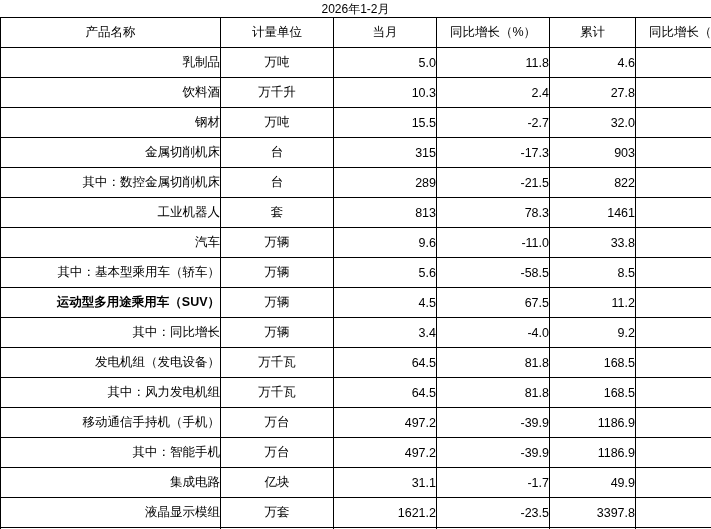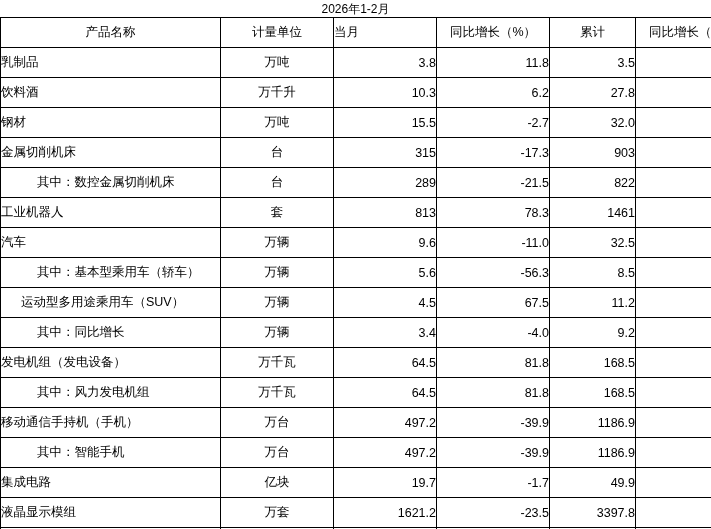--- a/index.html
+++ b/index.html
@@ -44,7 +44,7 @@
   }
   th.h-name { width: 219px; text-align: center; }
   th.h-unit { width: 112px; text-align: center; }
-  th.h-month { width: 102px; text-align: left; }
+  th.h-month { width: 102px; text-align: center; }
   th.h-mgrow { width: 112px; text-align: center; }
   th.h-cum   { width: 85px;  text-align: center; }
   th.h-cgrow { width: 112px; text-align: center; }

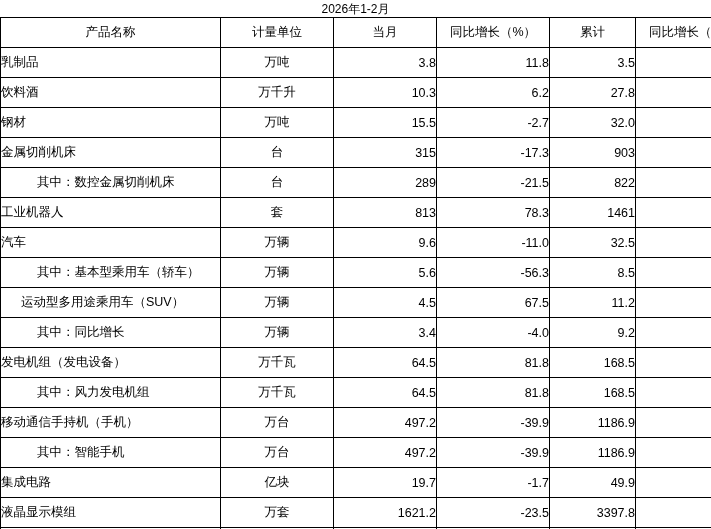--- a/index.html
+++ b/index.html
@@ -50,7 +50,7 @@
   th.h-cgrow { width: 112px; text-align: center; }
 
   td.name {
-    text-align: left;
+    text-align: right;
     padding-left: 8px;
     white-space: nowrap;
     overflow: hidden;

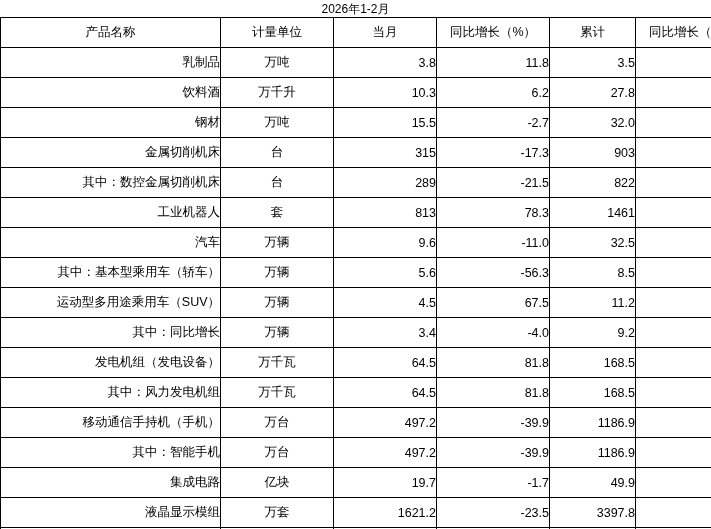--- a/index.html
+++ b/index.html
@@ -87,7 +87,7 @@
         <tr>
           <td class="name">乳制品</td>
           <td class="unit">万吨</td>
-          <td class="num">3.8</td>
+          <td class="num">5.0</td>
           <td class="num">11.8</td>
           <td class="num">3.5</td>
           <td class="num">11.3</td>

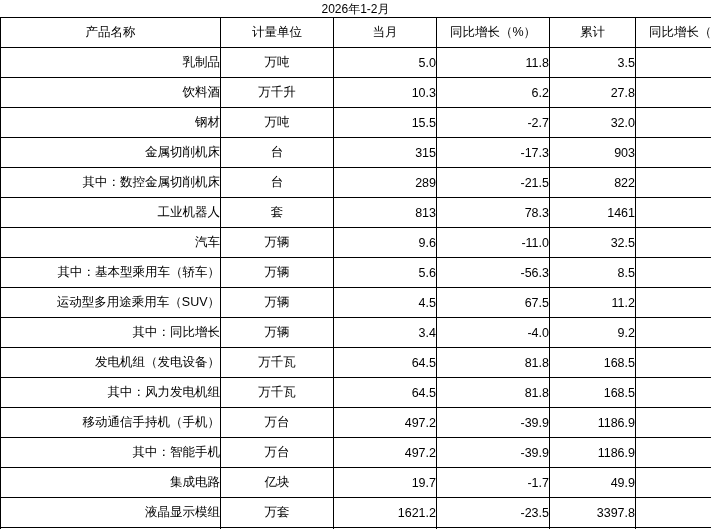--- a/index.html
+++ b/index.html
@@ -89,7 +89,7 @@
           <td class="unit">万吨</td>
           <td class="num">5.0</td>
           <td class="num">11.8</td>
-          <td class="num">3.5</td>
+          <td class="num">4.6</td>
           <td class="num">11.3</td>
         </tr>
         <tr>

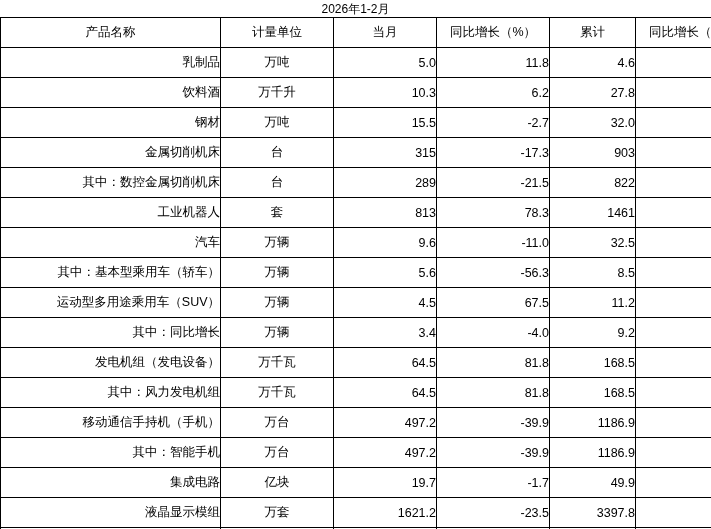--- a/index.html
+++ b/index.html
@@ -96,7 +96,7 @@
           <td class="name">饮料酒</td>
           <td class="unit">万千升</td>
           <td class="num">10.3</td>
-          <td class="num">6.2</td>
+          <td class="num">2.4</td>
           <td class="num">27.8</td>
           <td class="num">21.7</td>
         </tr>

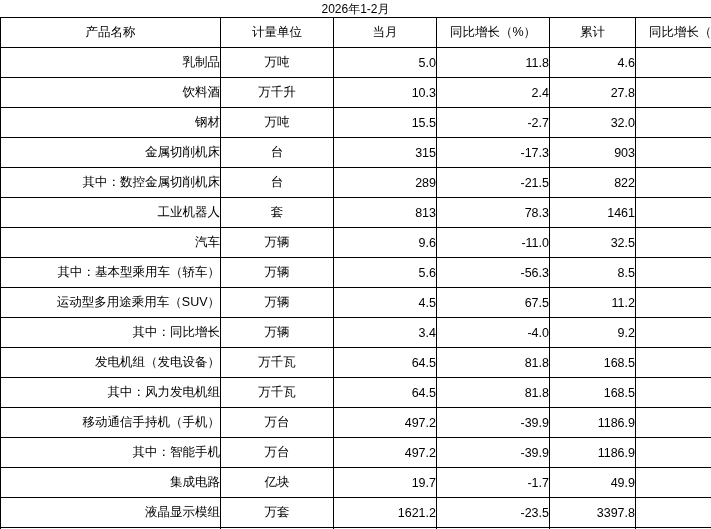--- a/index.html
+++ b/index.html
@@ -137,7 +137,7 @@
           <td class="unit">万辆</td>
           <td class="num">9.6</td>
           <td class="num">-11.0</td>
-          <td class="num">32.5</td>
+          <td class="num">33.8</td>
           <td class="num">-0.2</td>
         </tr>
         <tr>

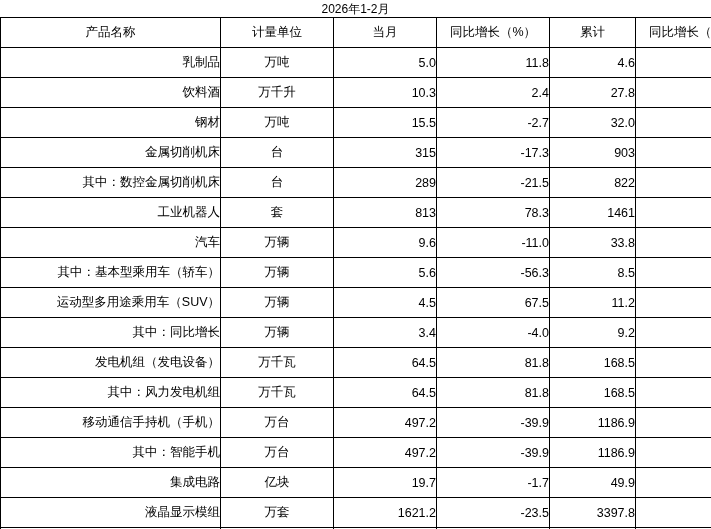--- a/index.html
+++ b/index.html
@@ -144,7 +144,7 @@
           <td class="name ind1">其中：基本型乘用车（轿车）</td>
           <td class="unit">万辆</td>
           <td class="num">5.6</td>
-          <td class="num">-56.3</td>
+          <td class="num">-58.5</td>
           <td class="num">8.5</td>
           <td class="num">-37.8</td>
         </tr>

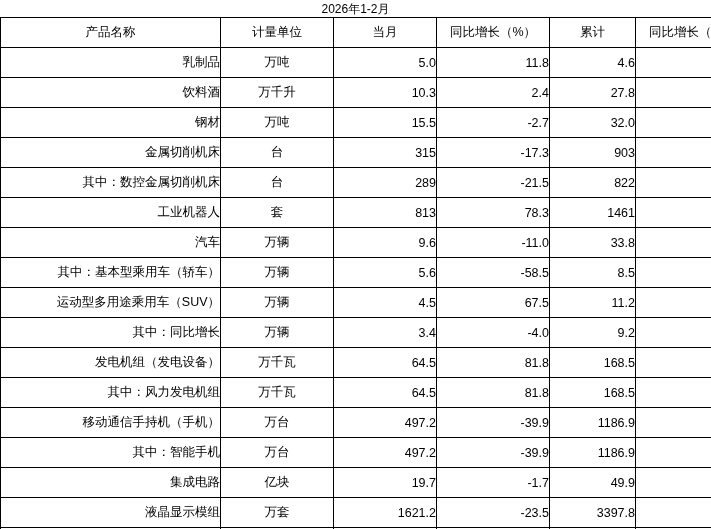--- a/index.html
+++ b/index.html
@@ -56,7 +56,7 @@
     overflow: hidden;
   }
   td.name.ind1 { padding-left: 36px; }
-  td.name.ind2 { padding-left: 20px; }
+  td.name.ind2 { padding-left: 20px; font-weight: bold; }
   td.unit {
     text-align: center;
   }

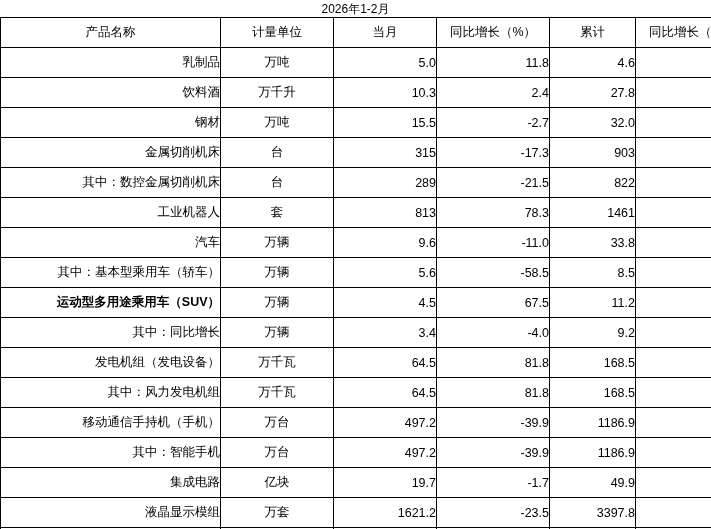--- a/index.html
+++ b/index.html
@@ -199,7 +199,7 @@
         <tr>
           <td class="name">集成电路</td>
           <td class="unit">亿块</td>
-          <td class="num">19.7</td>
+          <td class="num">31.1</td>
           <td class="num">-1.7</td>
           <td class="num">49.9</td>
           <td class="num">13.1</td>

